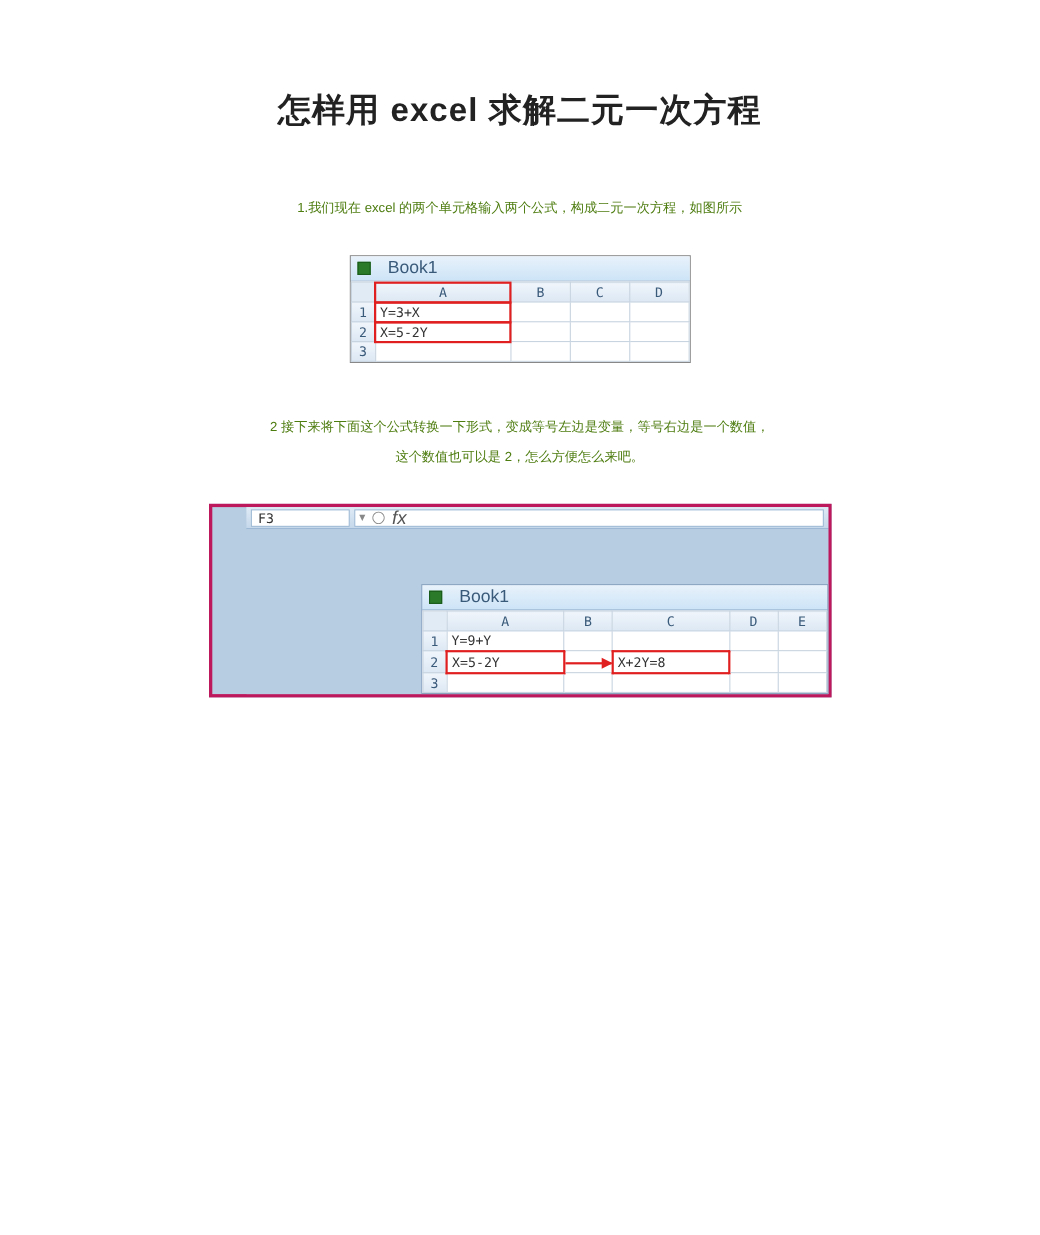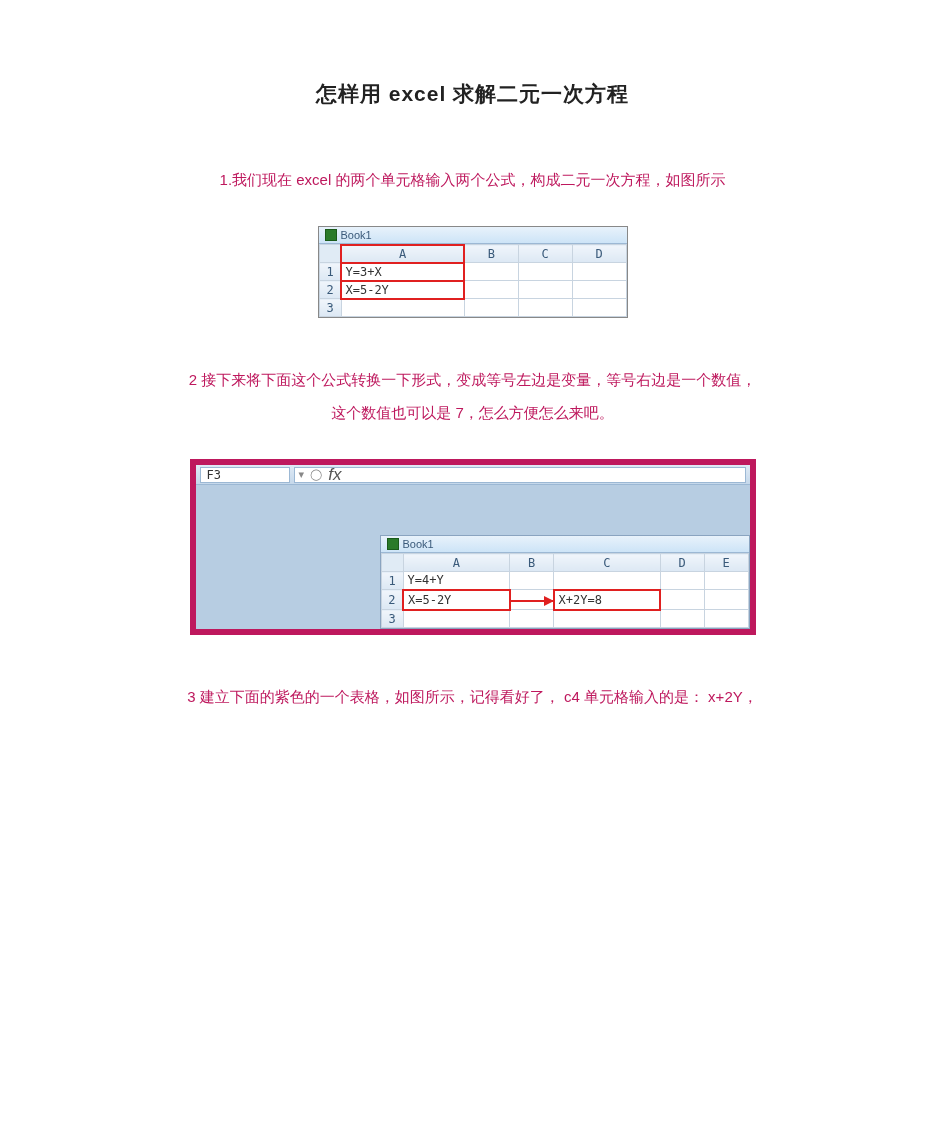--- a/index.html
+++ b/index.html
@@ -13,7 +13,7 @@
     }
     .title {
       text-align: center;
-      font-size: 21px;
+      font-size: 30px;
       font-weight: bold;
       color: #222;
       margin-bottom: 55px;

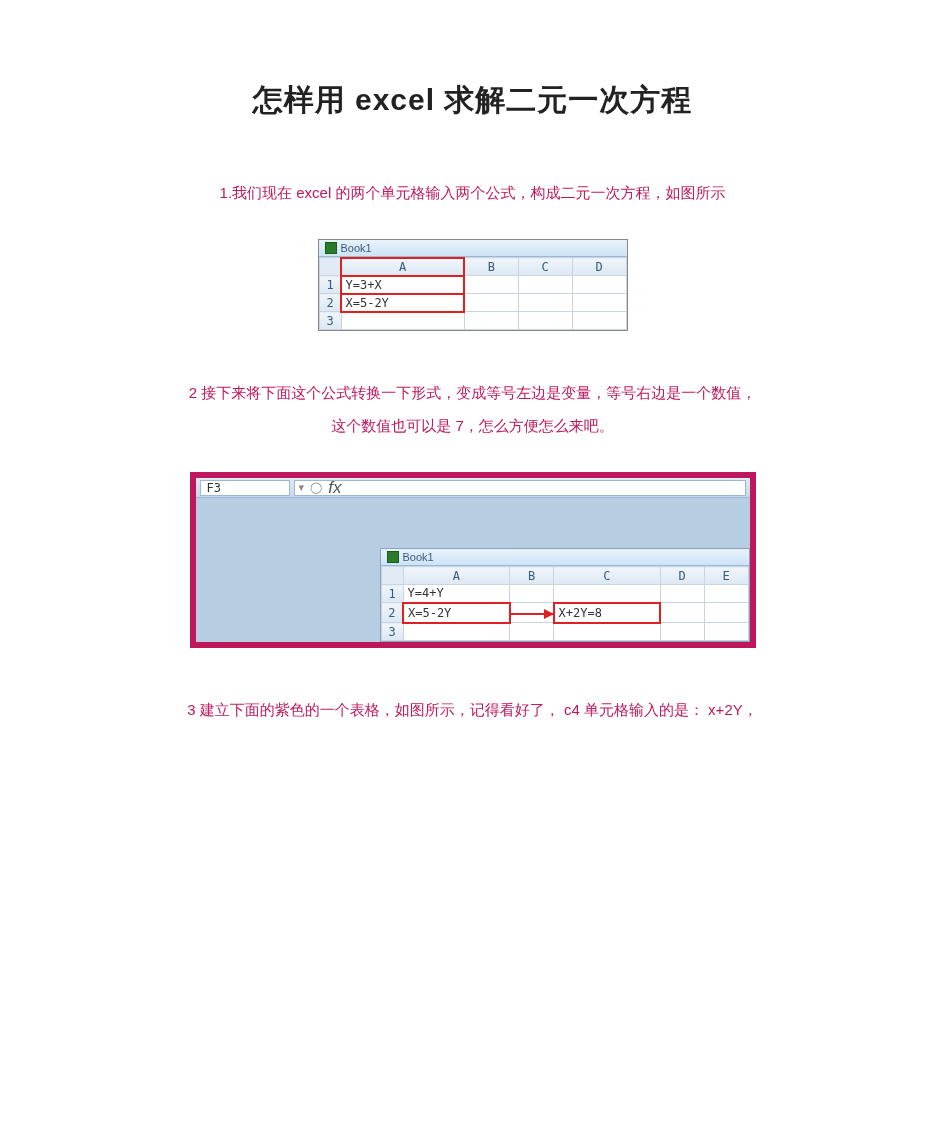--- a/index.html
+++ b/index.html
@@ -21,8 +21,8 @@
     }
     .step {
       text-align: center;
-      font-size: 15px;
-      color: #be185d;
+      font-size: 12px;
+      color: #4d7c0f;
       line-height: 2.2;
       margin-bottom: 30px;
     }

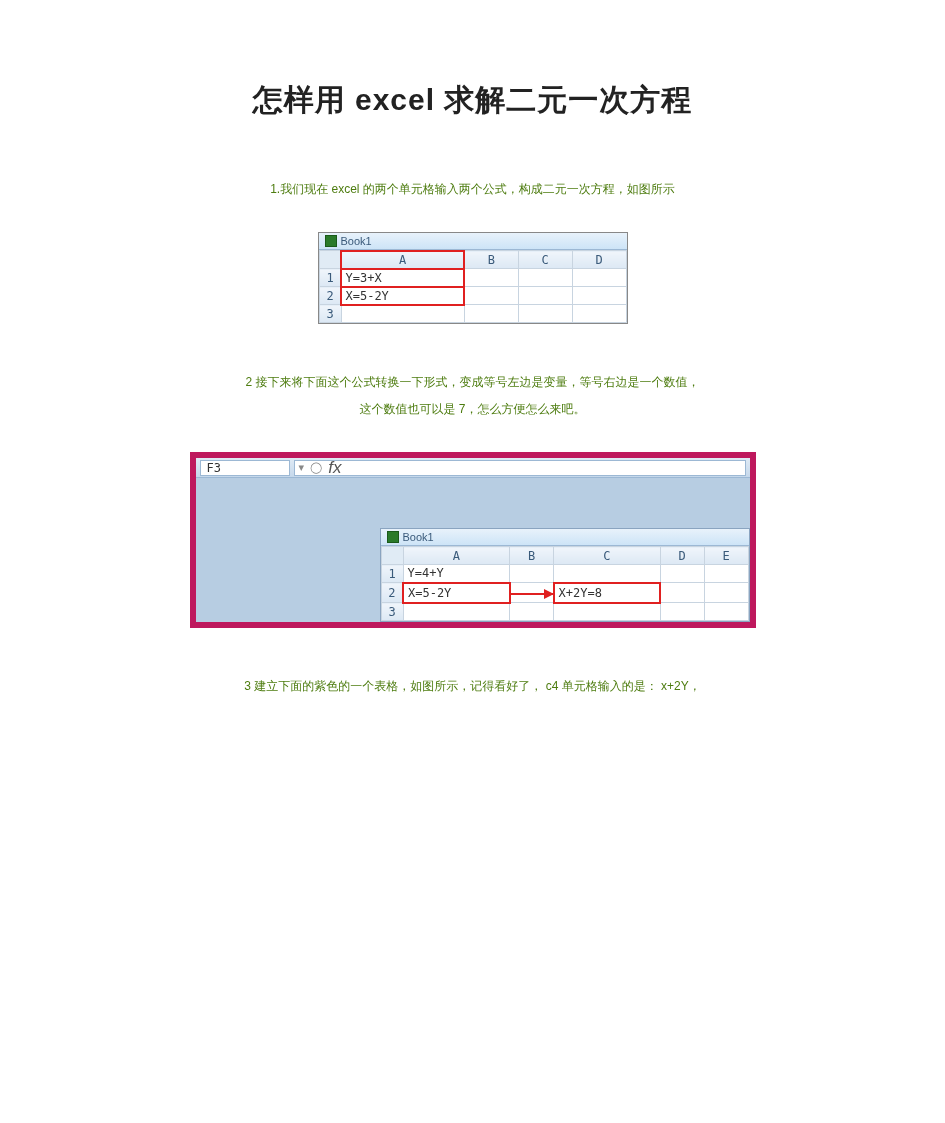--- a/index.html
+++ b/index.html
@@ -39,12 +39,12 @@
     .win-title {
       background: linear-gradient(#e8f2fb, #cde4f7);
       border-bottom: 1px solid #9cb8d4;
-      font-size: 11px;
+      font-size: 16px;
       padding: 2px 6px;
       color: #3a5a7a;
       display: flex;
       align-items: center;
-      gap: 4px;
+      gap: 16px;
     }
     .xl-icon {
       width: 12px; height: 12px;

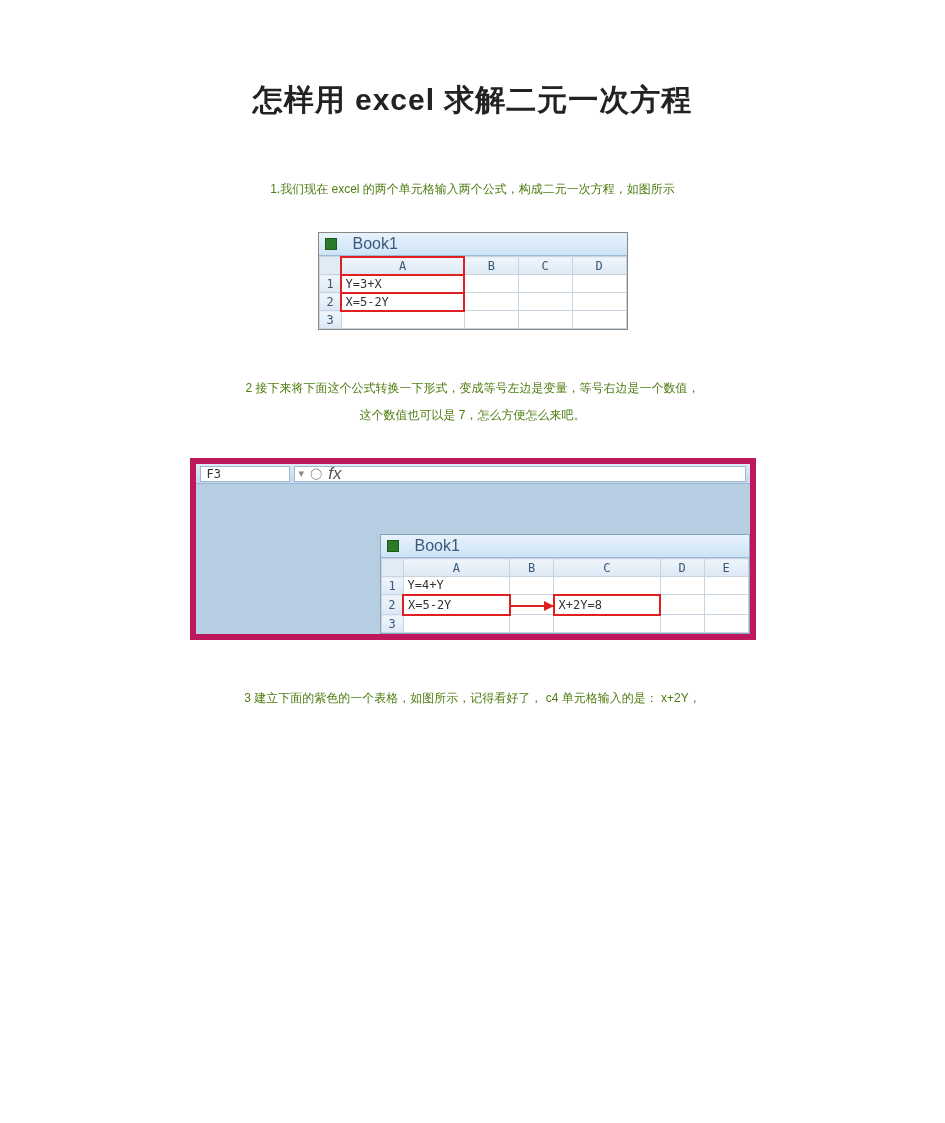--- a/index.html
+++ b/index.html
@@ -197,7 +197,7 @@
 
 <p class="step">
   <span>2 接下来将下面这个公式转换一下形式，变成等号左边是变量，等号右边是一个数值，</span><br>
-  <span>这个数值也可以是 7，怎么方便怎么来吧。</span>
+  <span>这个数值也可以是 2，怎么方便怎么来吧。</span>
 </p>
 
 <div class="figure-wrap">

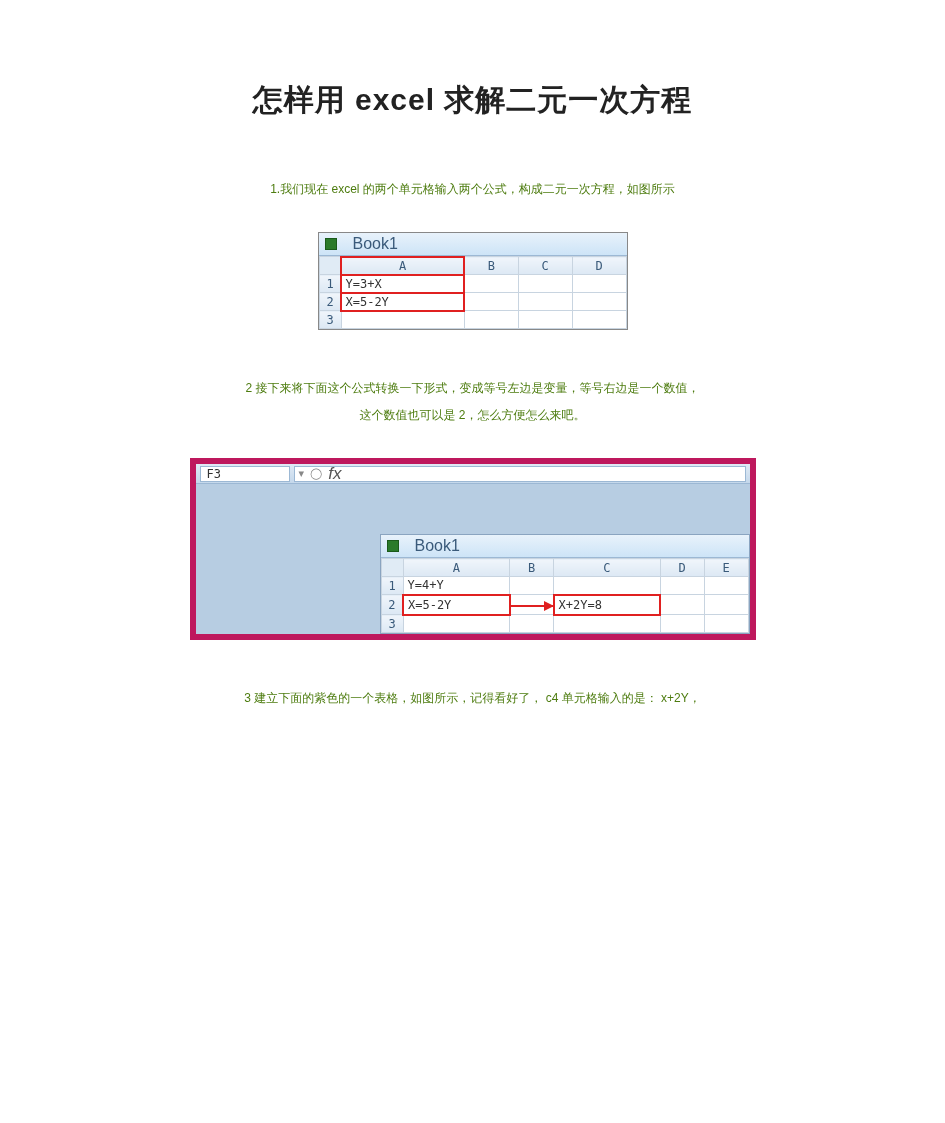--- a/index.html
+++ b/index.html
@@ -86,7 +86,8 @@
     .fig2-outer {
       width: 566px;
       background: #b7cde2;
-      border: 6px solid #be185d;
+      border: 3px solid #be185d;
+      padding-left: 31px;
     }
     .namebox-row {
       background: linear-gradient(#dfeaf5,#c5d8eb);

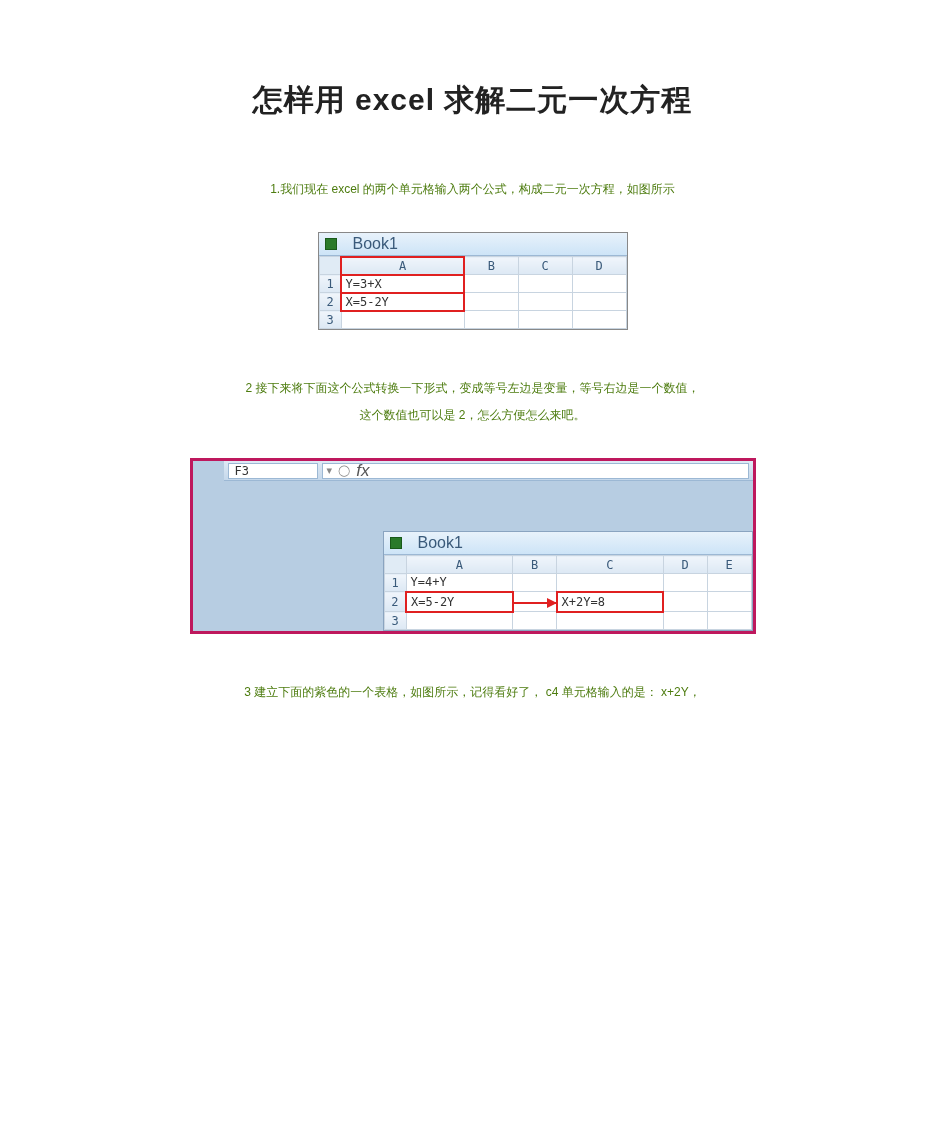--- a/index.html
+++ b/index.html
@@ -229,7 +229,7 @@
           </tr>
           <tr>
             <th class="rowhead">1</th>
-            <td>Y=4+Y</td>
+            <td>Y=9+Y</td>
             <td></td>
             <td></td>
             <td></td>

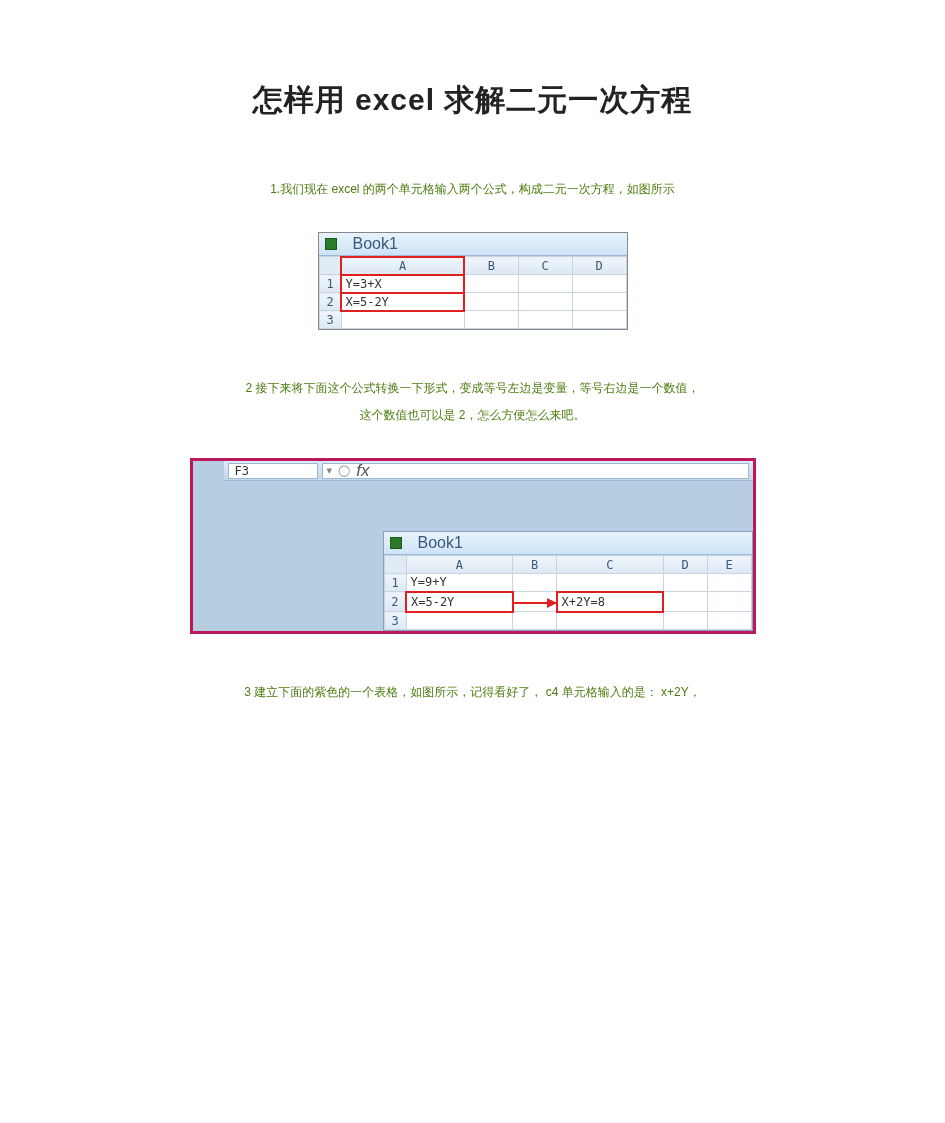--- a/index.html
+++ b/index.html
@@ -261,7 +261,7 @@
 </div>
 
 <p class="step">
-  <span>3 建立下面的紫色的一个表格，如图所示，记得看好了， c4 单元格输入的是： x+2Y，</span><br>
+  <br>
 </p>
 
 </body></html>

